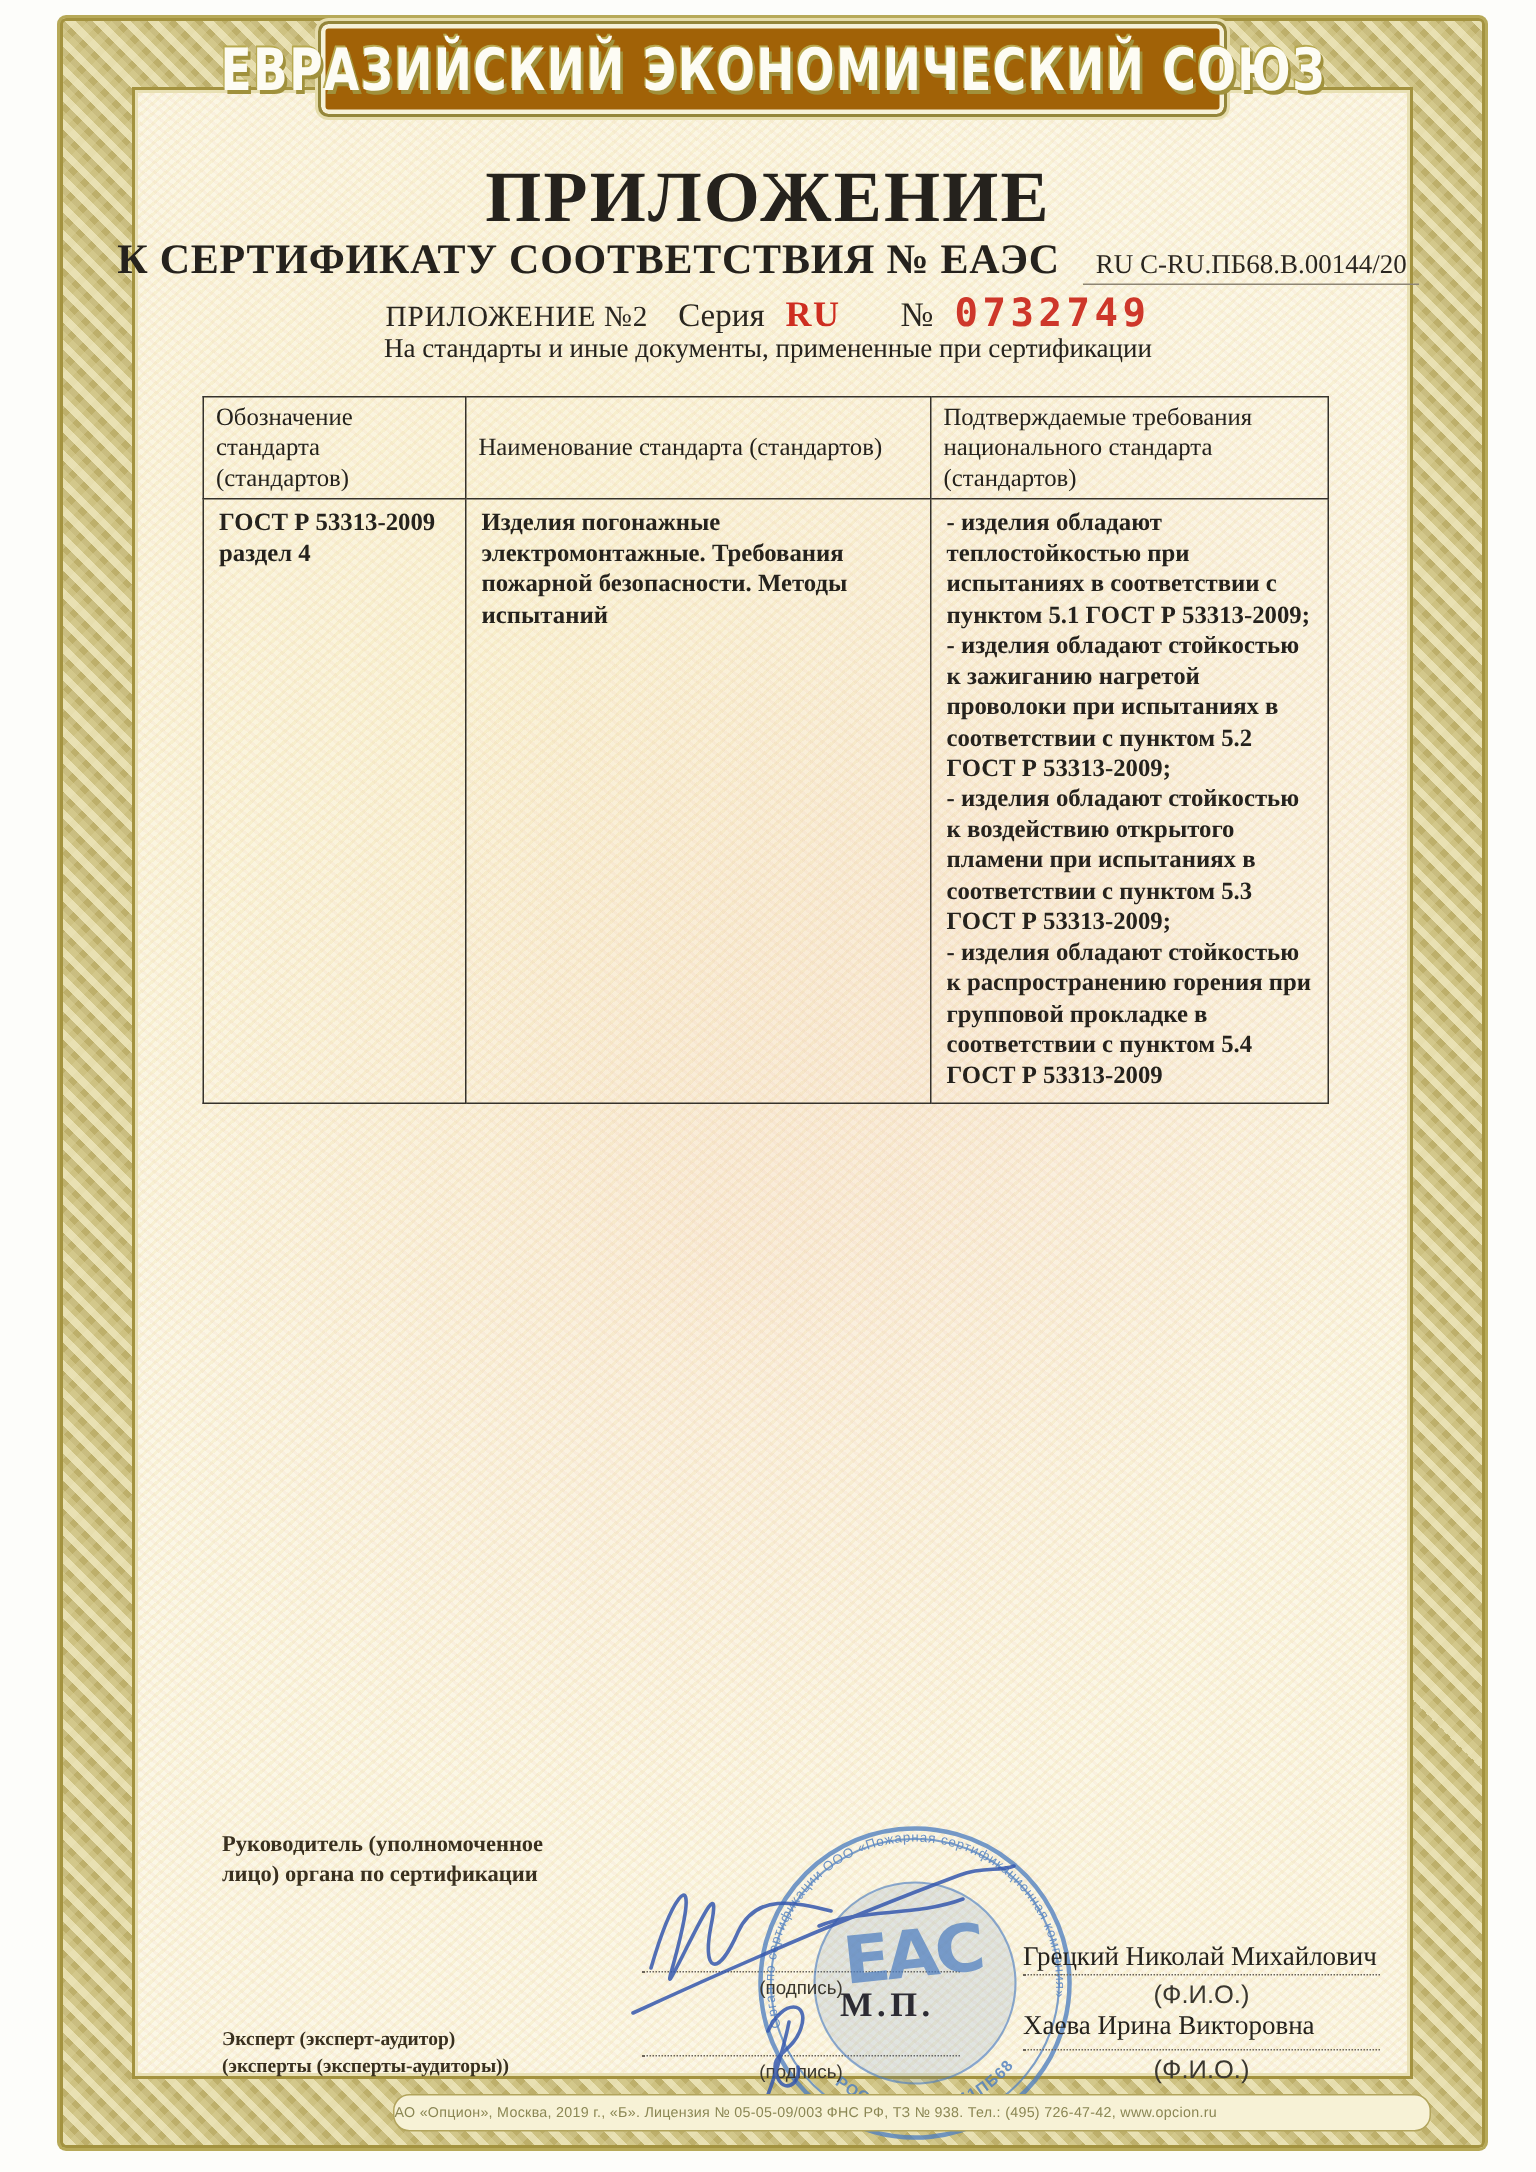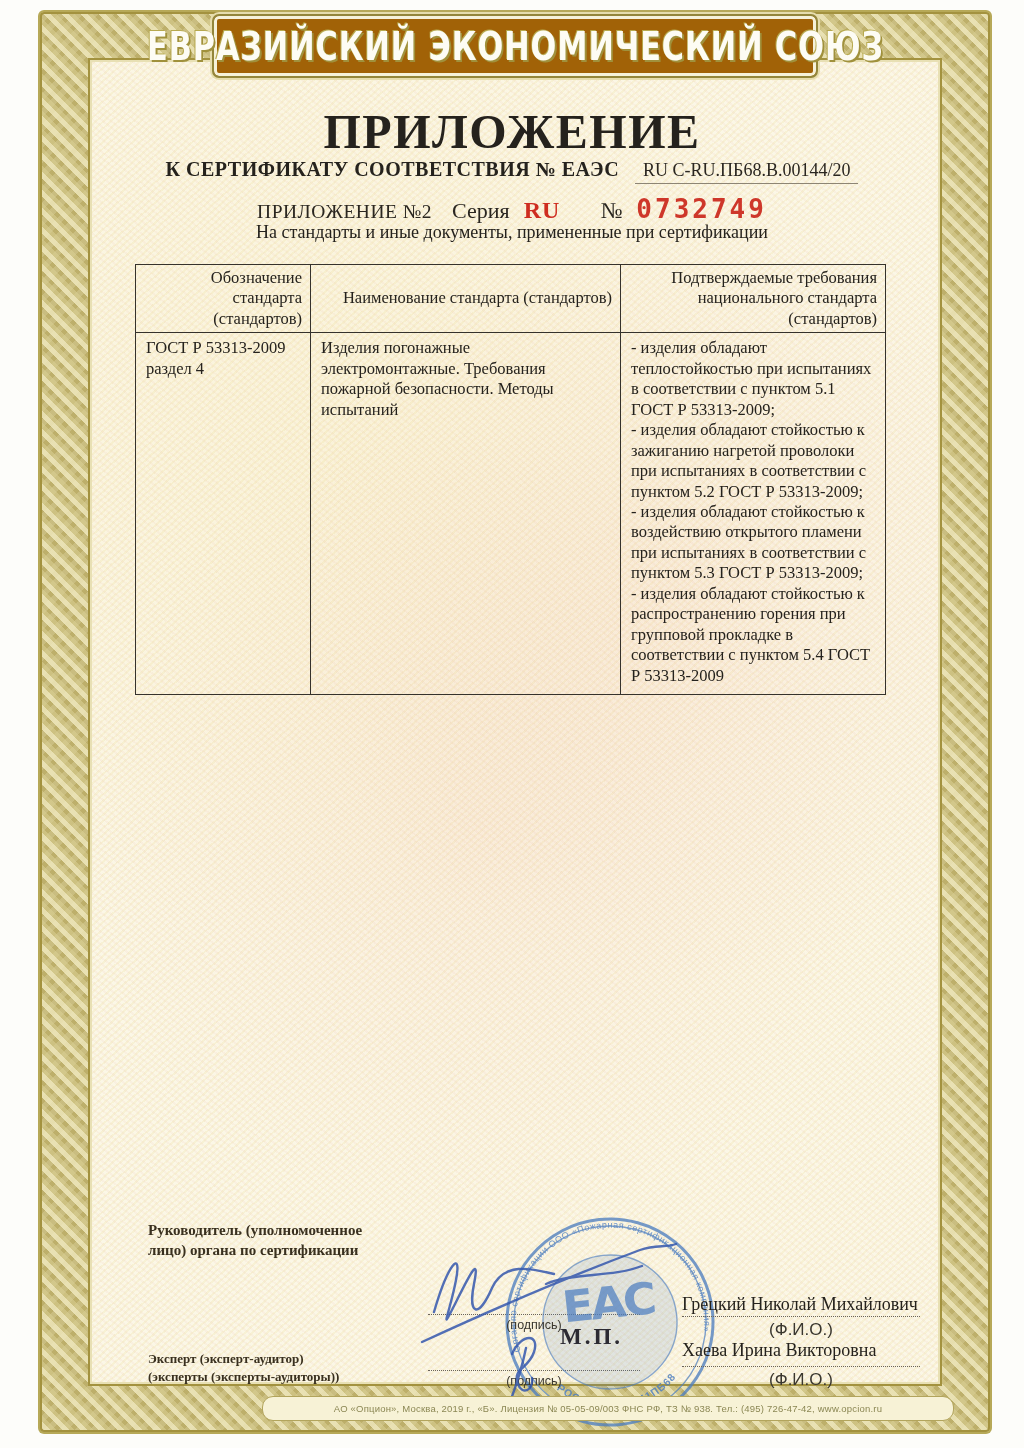--- a/index.html
+++ b/index.html
@@ -50,7 +50,7 @@
     position:absolute;left:0;top:158px;width:100%;z-index:5;
     display:flex;justify-content:center;align-items:baseline;gap:16px;
   }
-  .subtitle{font-size:20px;font-weight:bold;letter-spacing:.5px;color:#25221d;white-space:nowrap;}
+  .subtitle{font-size:28px;font-weight:bold;letter-spacing:.5px;color:#25221d;white-space:nowrap;}
   .cert-no{
     font-size:18px;color:#2a2620;white-space:nowrap;padding:0 8px 2px 8px;
     border-bottom:1.5px solid #8d8574;

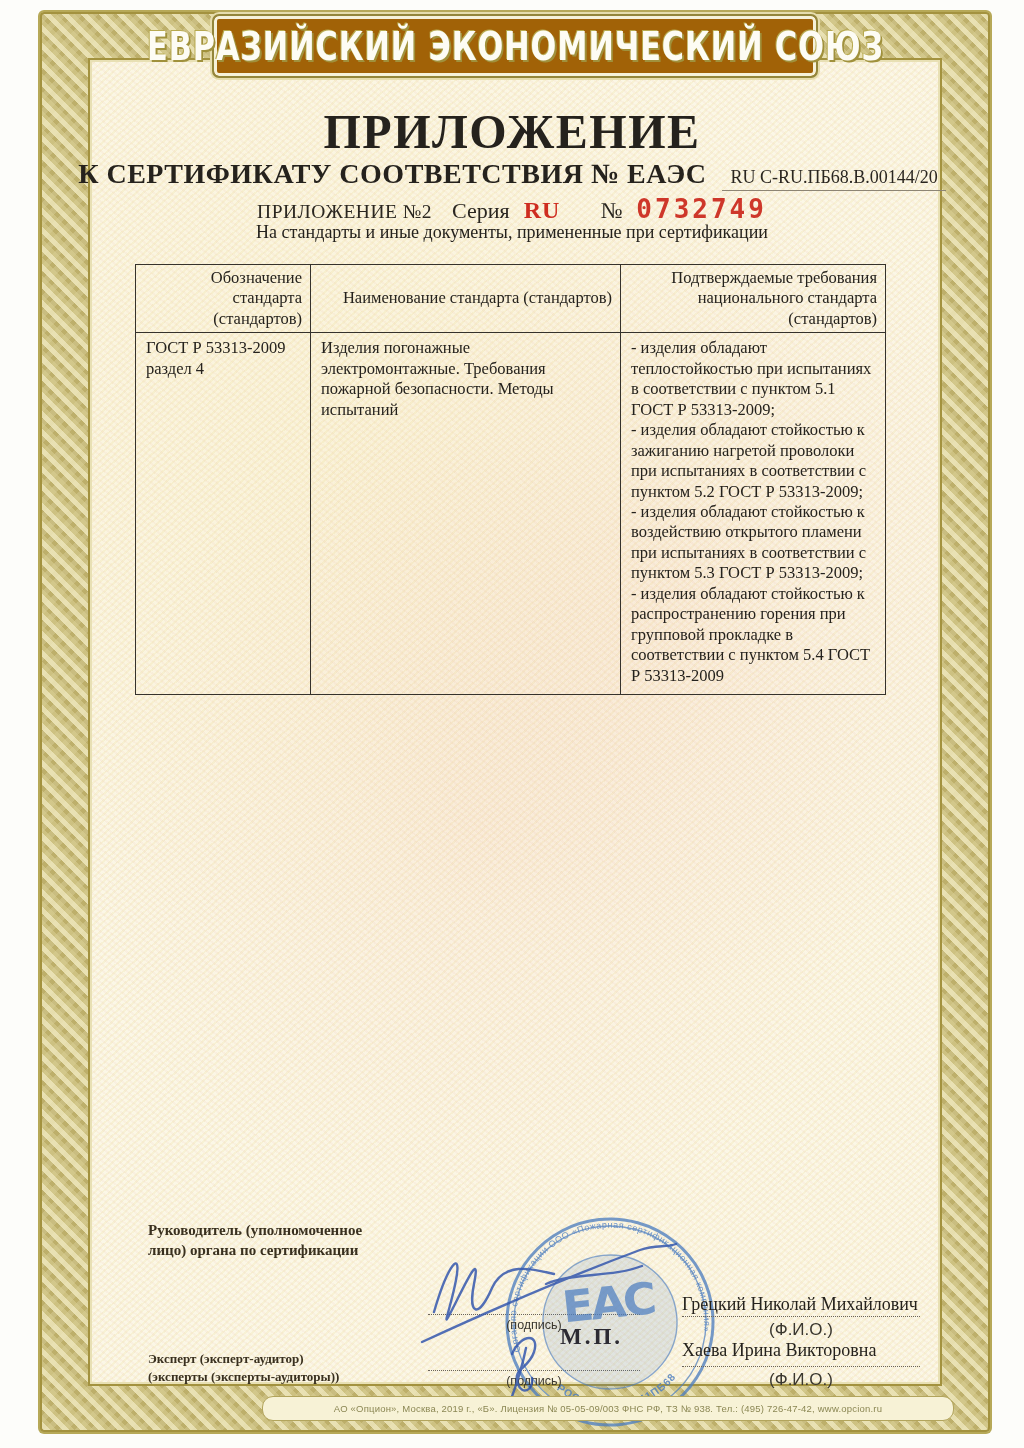--- a/index.html
+++ b/index.html
@@ -80,7 +80,7 @@
     border:1.7px solid #35322c;vertical-align:top;
     font-size:16.5px;line-height:1.24;color:#25221d;
   }
-  table.standards th{font-weight:normal;text-align:right;padding:3px 8px;height:46px;vertical-align:middle;}
+  table.standards th{font-weight:normal;text-align:left;padding:3px 8px;height:46px;vertical-align:middle;}
   table.standards td{padding:5px 10px 8px 10px;white-space:pre-line;height:328px;}
   .col1{width:175px;} .col2{width:310px;} .col3{width:265px;}
   

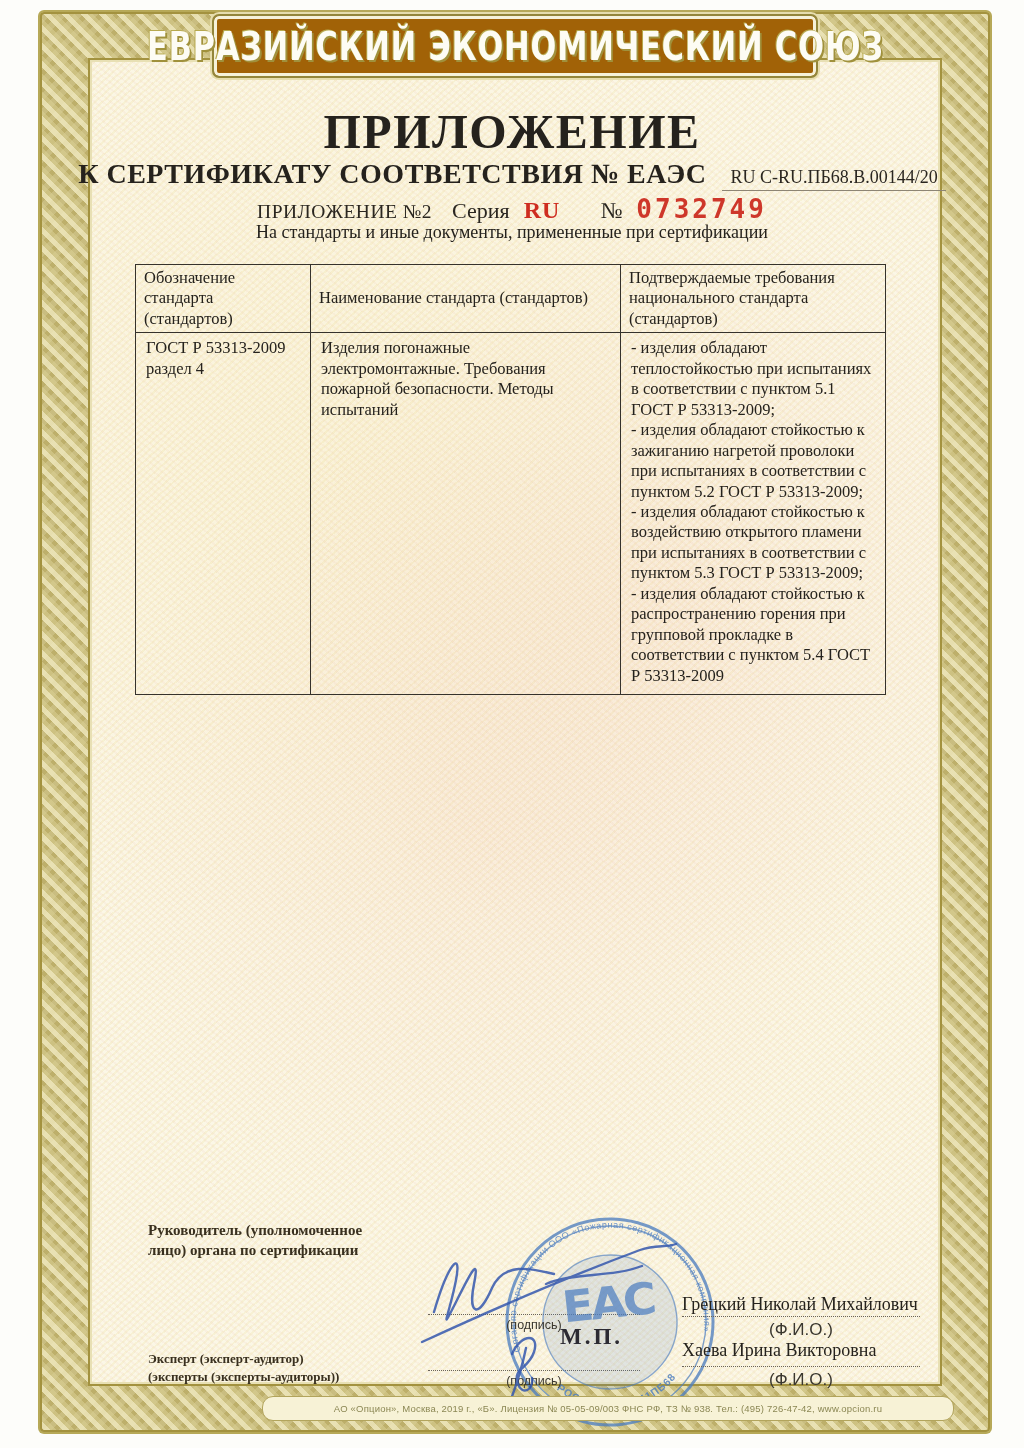--- a/index.html
+++ b/index.html
@@ -81,7 +81,7 @@
     font-size:16.5px;line-height:1.24;color:#25221d;
   }
   table.standards th{font-weight:normal;text-align:left;padding:3px 8px;height:46px;vertical-align:middle;}
-  table.standards td{padding:5px 10px 8px 10px;white-space:pre-line;height:328px;}
+  table.standards td{padding:5px 10px 8px 10px;white-space:pre-line;height:328px;font-weight:bold;}
   .col1{width:175px;} .col2{width:310px;} .col3{width:265px;}
   
   .sig-label-head{

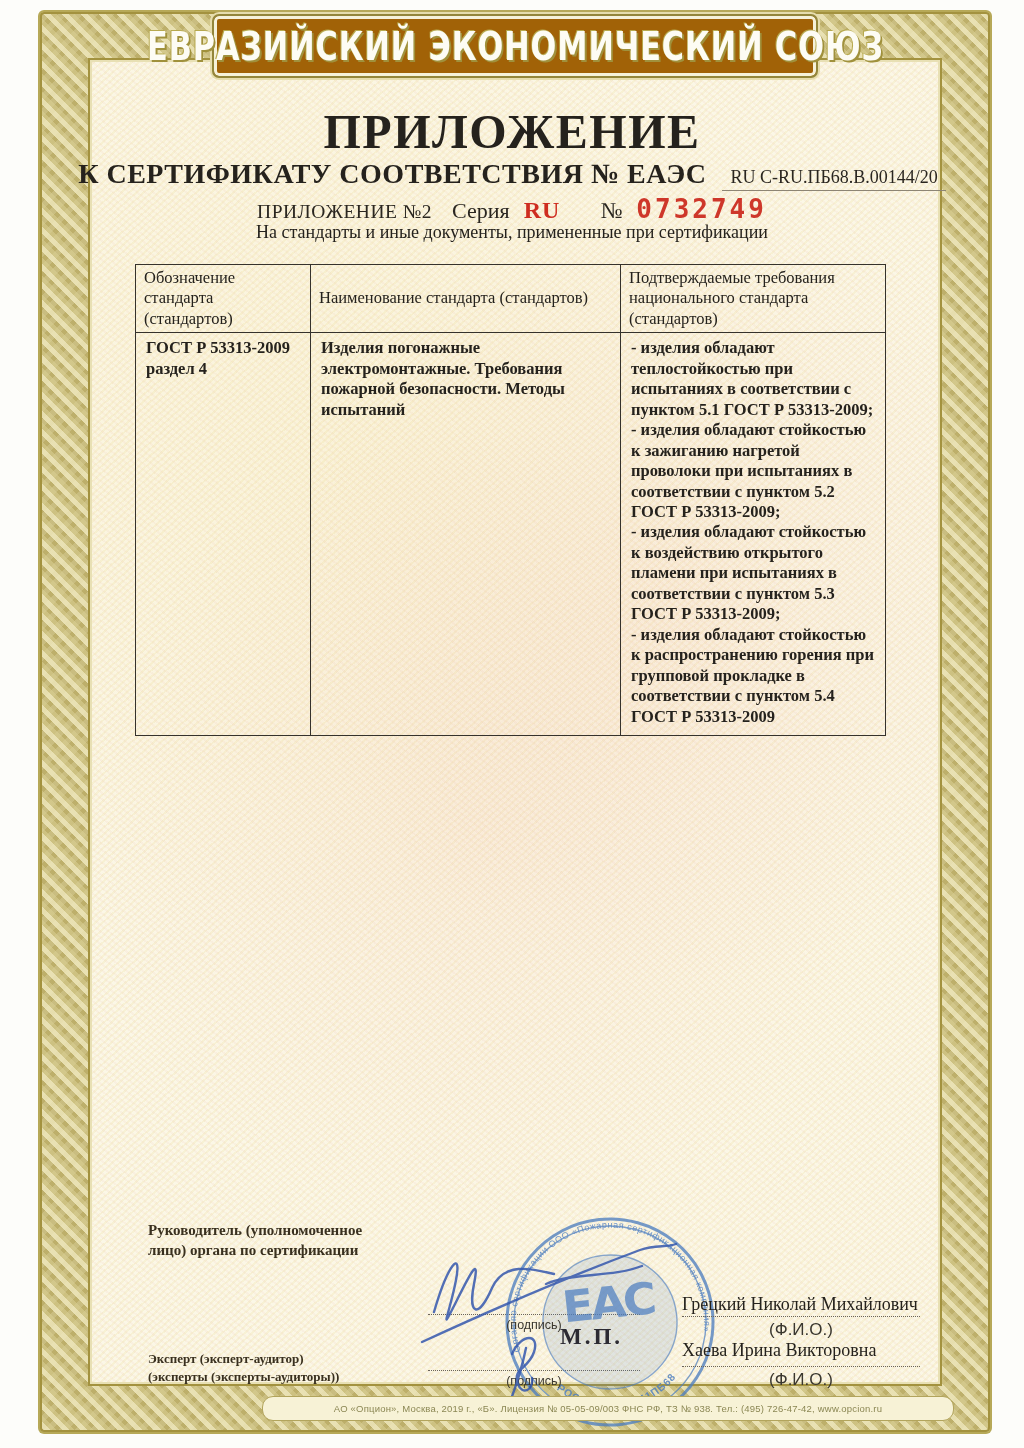--- a/index.html
+++ b/index.html
@@ -120,7 +120,7 @@
   .footer-pill{
     position:absolute;left:262px;top:1396px;width:690px;height:23px;z-index:10;
     background:#f7f2d6;border:1.5px solid #b2a45c;border-radius:11px;
-    display:flex;align-items:center;justify-content:center;
+    display:flex;align-items:center;justify-content:flex-start;
   }
   .footer-pill span{
     font-family:"Liberation Sans", sans-serif;font-size:9.5px;color:#8b8754;

